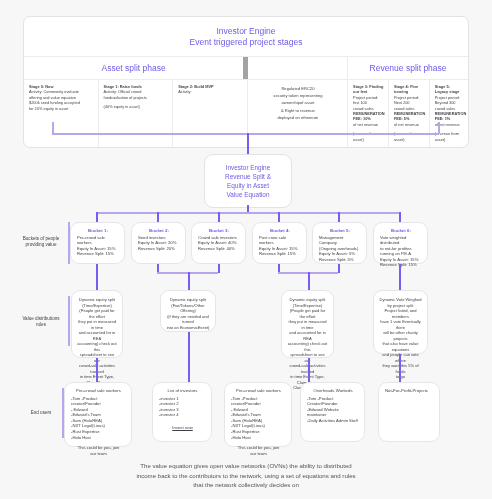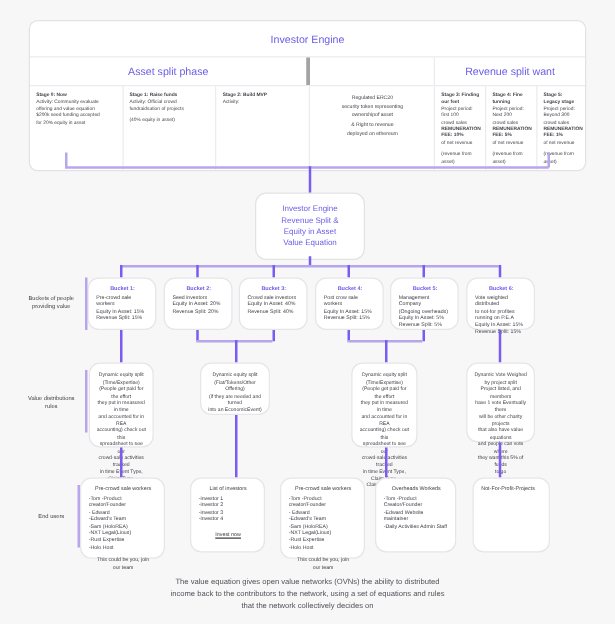--- a/index.html
+++ b/index.html
@@ -103,6 +103,7 @@
   <div class="top-table">
     <div class="tt-title">
       <span>Investor Engine</span><br>
+      <span>Event triggered project stages</span>
     </div>
 
     <div class="tt-phases">

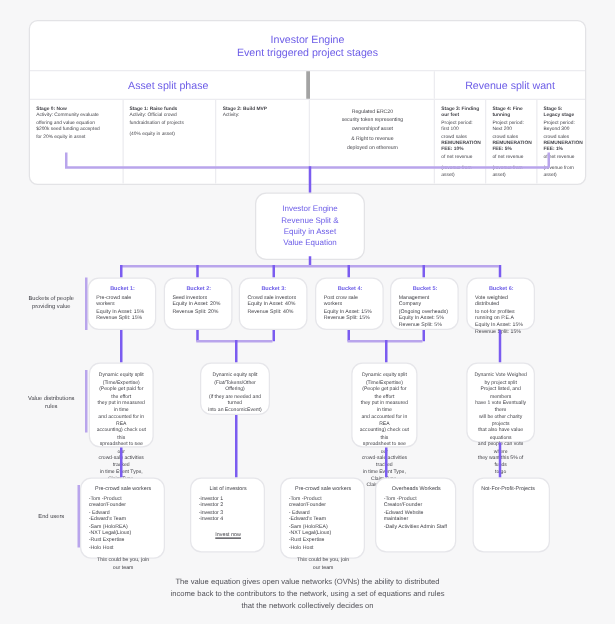--- a/index.html
+++ b/index.html
@@ -28,7 +28,7 @@
     color:#6c5ce7;font-size:8.5px;text-align:center;padding:6px 2px;
     box-sizing:border-box;
   }
-  .tt-phase.asset{width:50.5%;border-right:3px solid #a3a3a3;}
+  .tt-phase.asset{width:50.5%;border-right:5px solid #a3a3a3;}
   .tt-phase.mid{width:22.5%;border-right:1px solid #ececf0;}
   .tt-phase.rev{width:27%;}
   .tt-cols{display:flex;min-height:56px;}

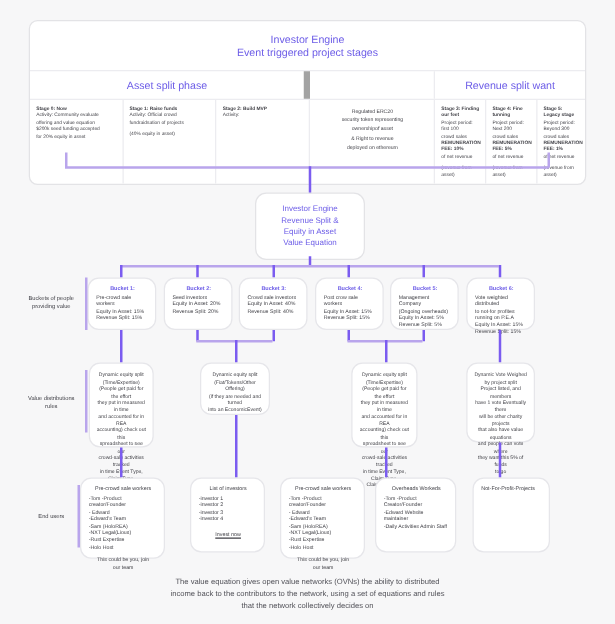--- a/index.html
+++ b/index.html
@@ -109,7 +109,7 @@
     <div class="tt-phases">
       <div class="tt-phase asset">Asset split phase</div>
       <div class="tt-phase mid"></div>
-      <div class="tt-phase rev">Revenue split want</div>
+      <div class="tt-phase rev">Revenue split phase</div>
     </div>
 
     <div class="tt-cols">

